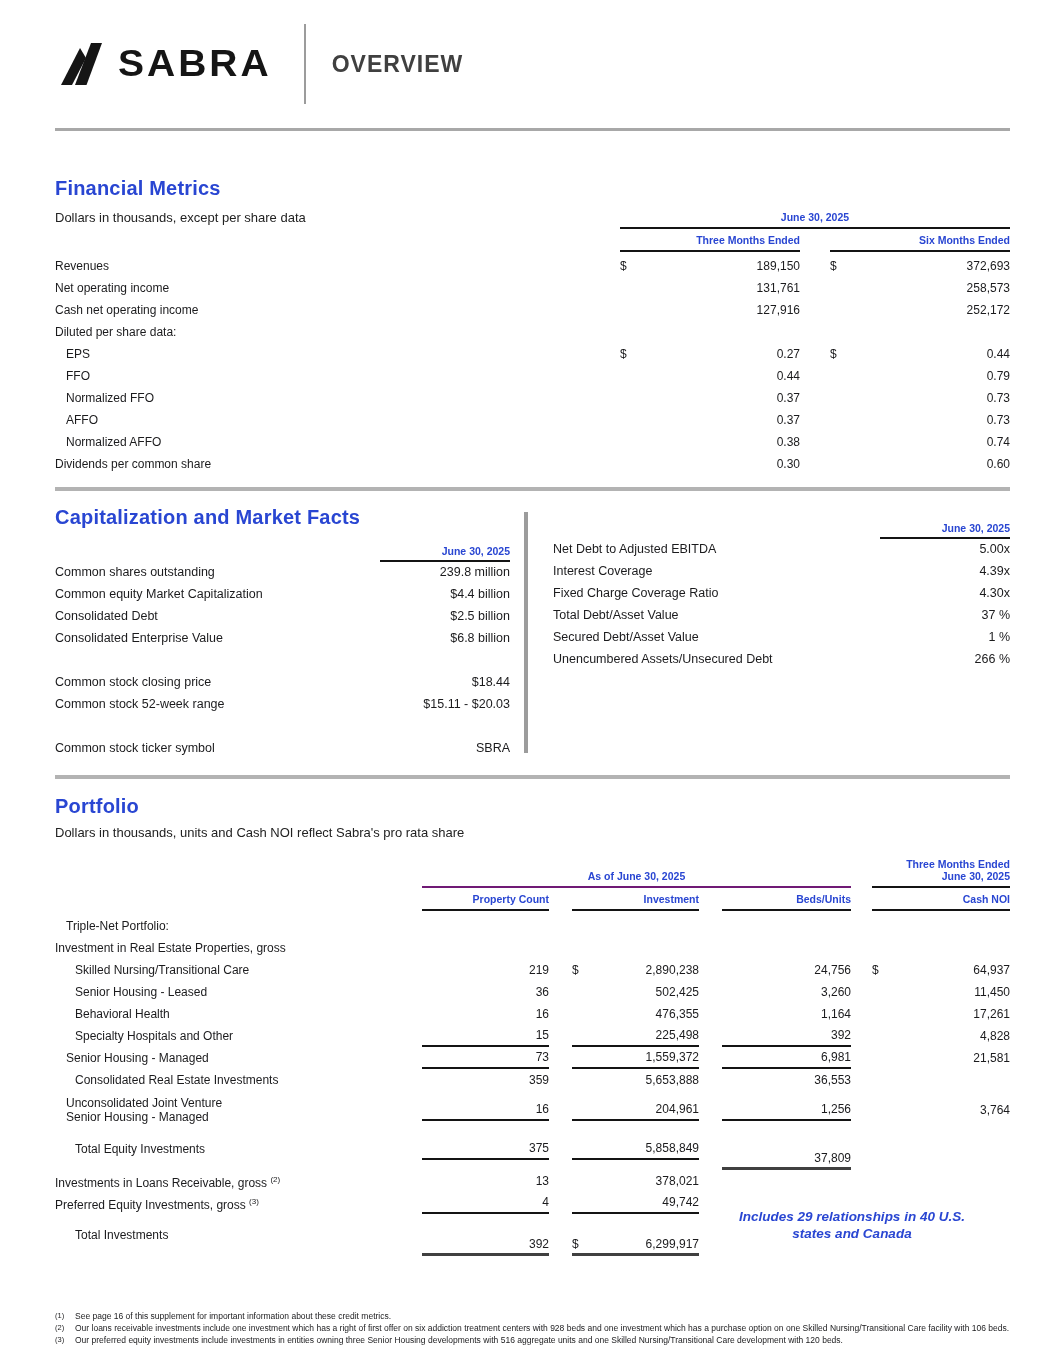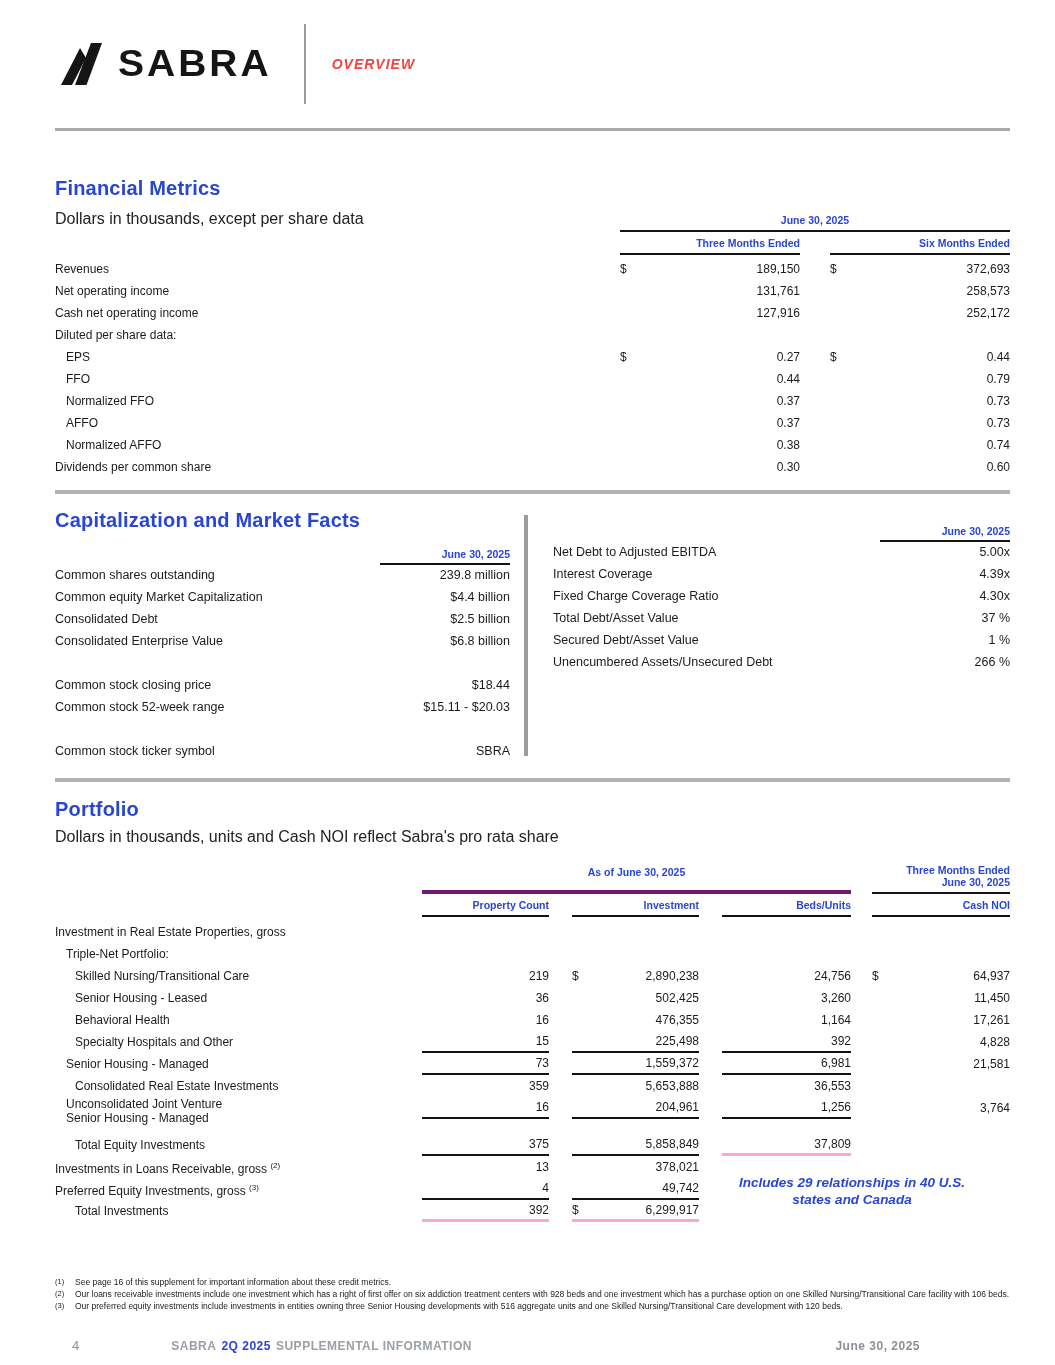--- a/index.html
+++ b/index.html
@@ -17,7 +17,7 @@
   .logo-mark svg { display:block; }
   .logo-text { font-size:39px; font-weight:800; letter-spacing:3px; color:#151515; transform:scaleY(.95); }
   .header-divider { width:2px; height:80px; background:#9c9c9c; margin:0 26px 0 32px; }
-  .header-page { font-size:14px; font-weight:700; color:#ef4444; letter-spacing:1px;font-style:italic; }
+  .header-page { font-size:23px; font-weight:700; color:#404040; letter-spacing:1px; }
 
   .blue { color:#2946d2; }
   .sec-title { font-size:20px; font-weight:800; color:#2946d2; letter-spacing:.2px; }

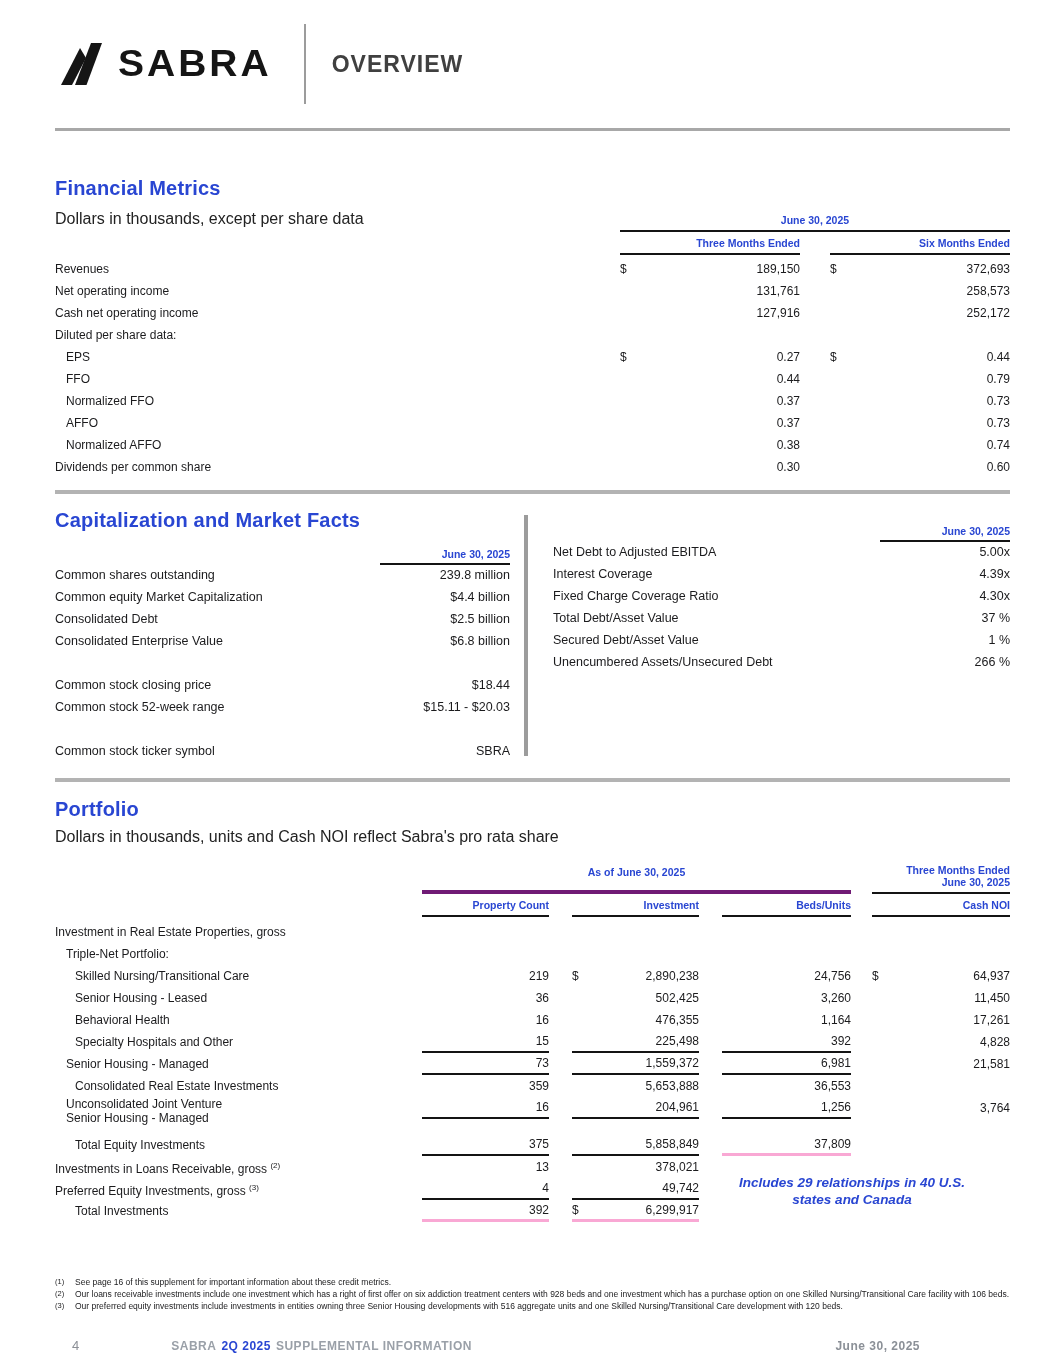--- a/index.html
+++ b/index.html
@@ -21,7 +21,7 @@
 
   .blue { color:#2946d2; }
   .sec-title { font-size:20px; font-weight:800; color:#2946d2; letter-spacing:.2px; }
-  .smallnote { font-size:16px; color:#222; }
+  .smallnote { font-size:13px; color:#222; }
   .bluehead { font-size:10.5px; font-weight:700; color:#2946d2; }
 
   

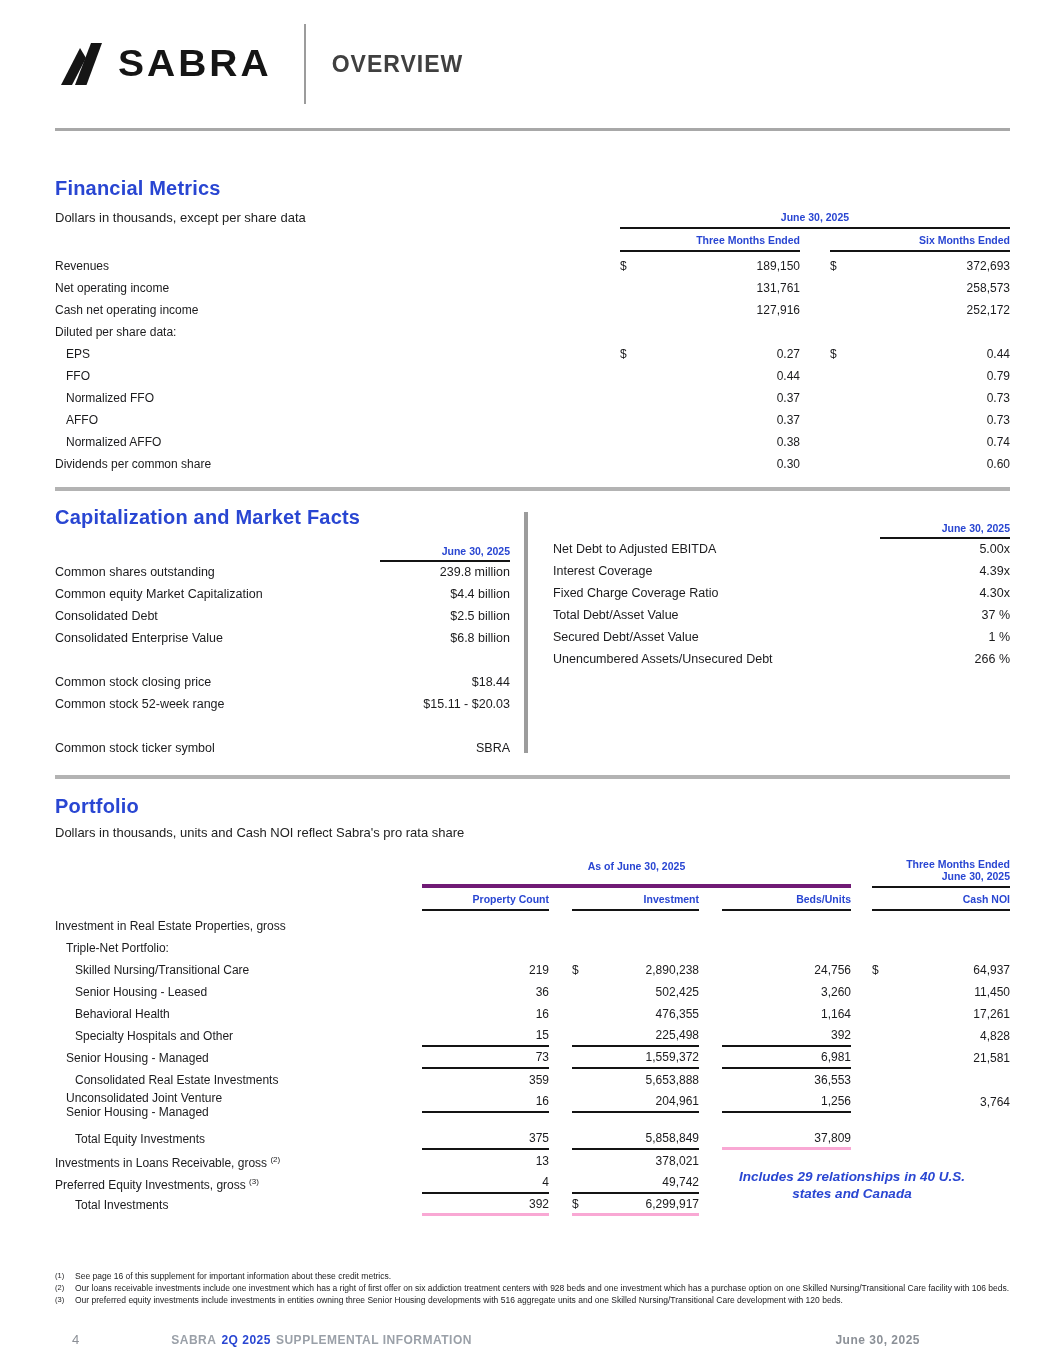--- a/index.html
+++ b/index.html
@@ -60,7 +60,7 @@
   .p-sub { margin-top:7px; }
   .p-head { display:flex; align-items:flex-end; margin-top:18px; }
   .p-spacer { flex:1; }
-  .p-group { width:429px; text-align:center; border-bottom:4px solid #701a75; padding-bottom:12px; }
+  .p-group { width:429px; text-align:center; border-bottom:2px solid #701a75; padding-bottom:4px; }
   .p-cash-head { width:138px; text-align:right; border-bottom:2px solid #141414; padding-bottom:4px; line-height:12px; }
   .g { width:23px; } .g2 { width:21px; }
   .p-colheads { display:flex; }

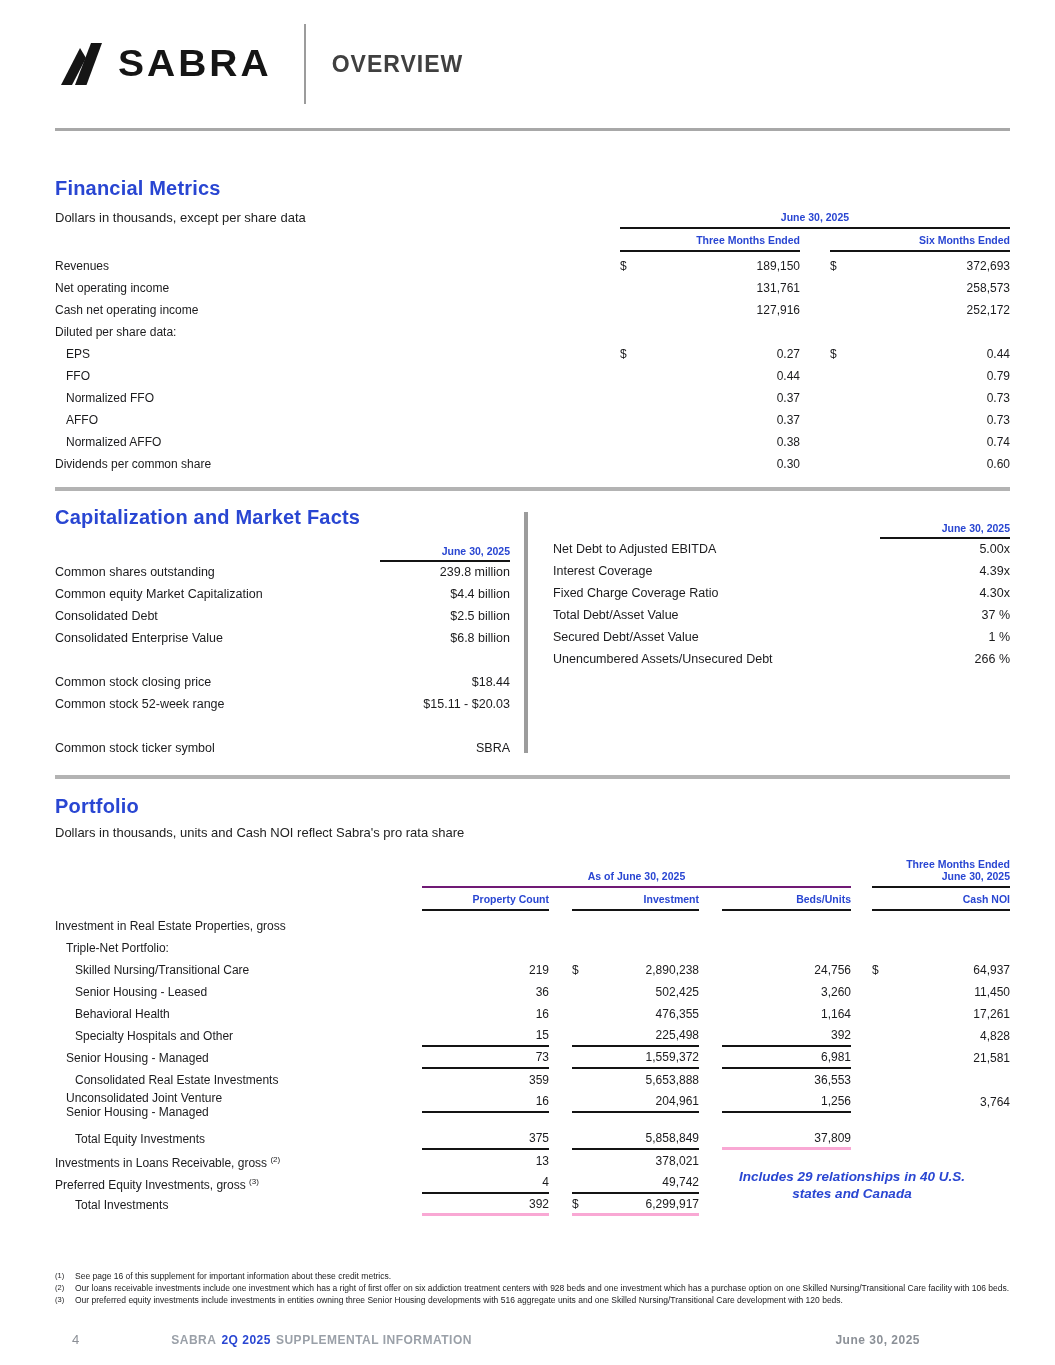--- a/index.html
+++ b/index.html
@@ -335,10 +335,10 @@
 
     <div class="p-body">
       <div class="prow">
+        <div class="plabel ind1">Triple-Net Portfolio:</div>
+      </div>
+      <div class="prow">
         <div class="plabel">Investment in Real Estate Properties, gross</div>
-      </div>
-      <div class="prow">
-        <div class="plabel ind1">Triple-Net Portfolio:</div>
       </div>
       <div class="prow">
         <div class="plabel ind2">Skilled Nursing/Transitional Care</div>

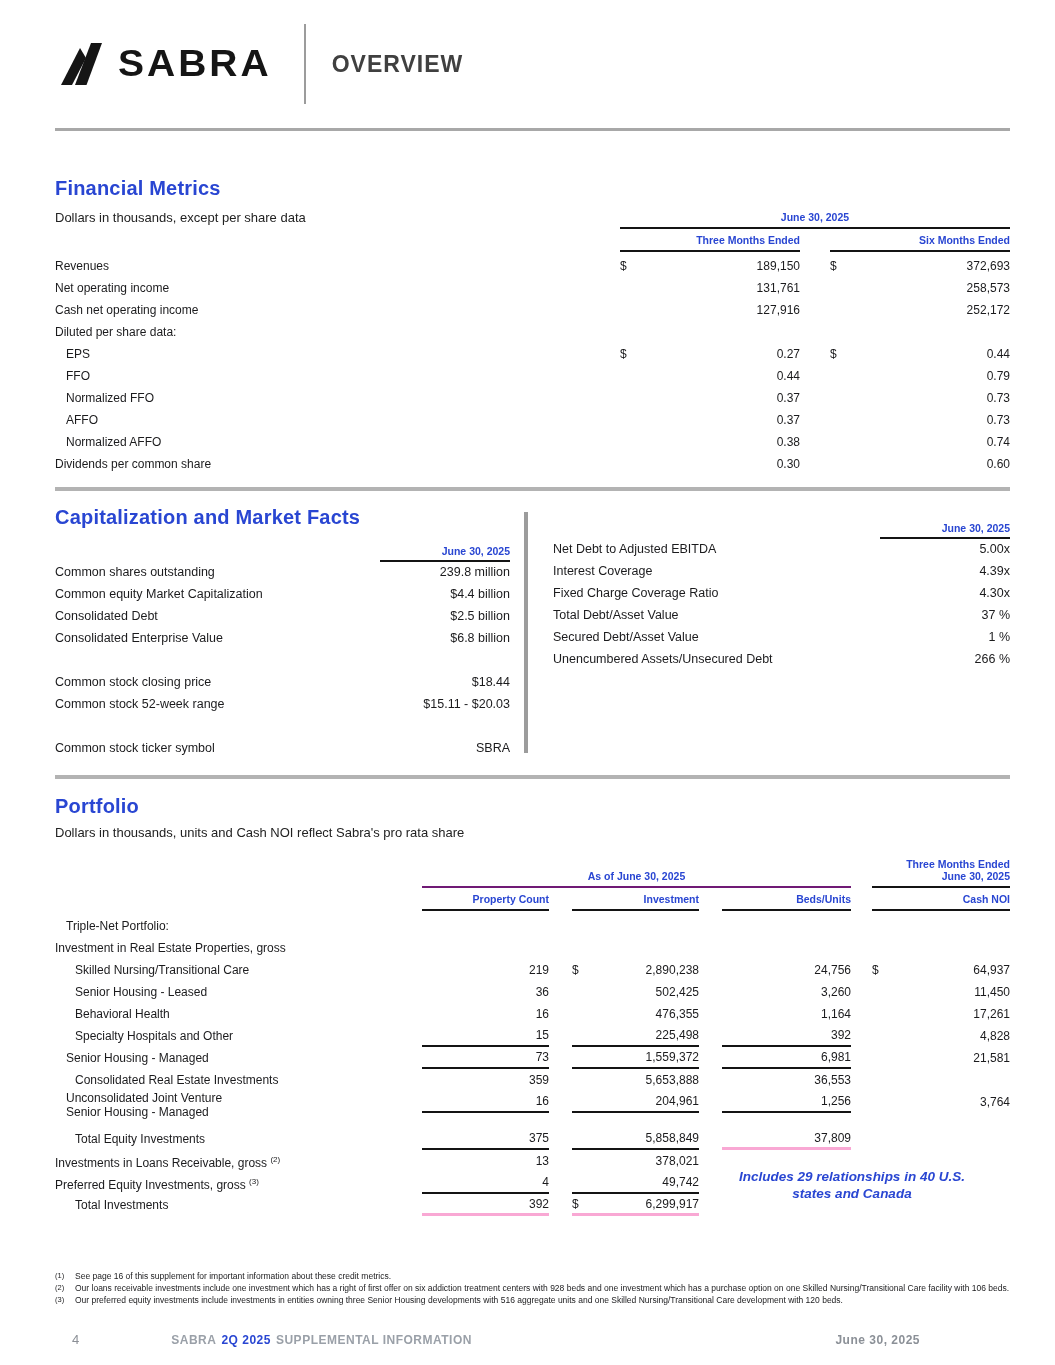--- a/index.html
+++ b/index.html
@@ -68,7 +68,7 @@
   .w-pc { width:127px; } .w-inv { width:127px; } .w-bu { width:129px; } .w-noi { width:138px; }
   .p-body { position:relative; margin-top:4px; }
   .prow { display:flex; align-items:center; font-size:12px; min-height:22px; }
-  .prow.tall { align-items:flex-start; min-height:37px; }
+  .prow.tall { align-items:center; min-height:37px; }
   .plabel { flex:1; padding-right:6px; line-height:14px; }
   .pcell { display:flex; justify-content:space-between; align-items:center; height:22px; }
   .bb { border-bottom:2px solid #141414; }

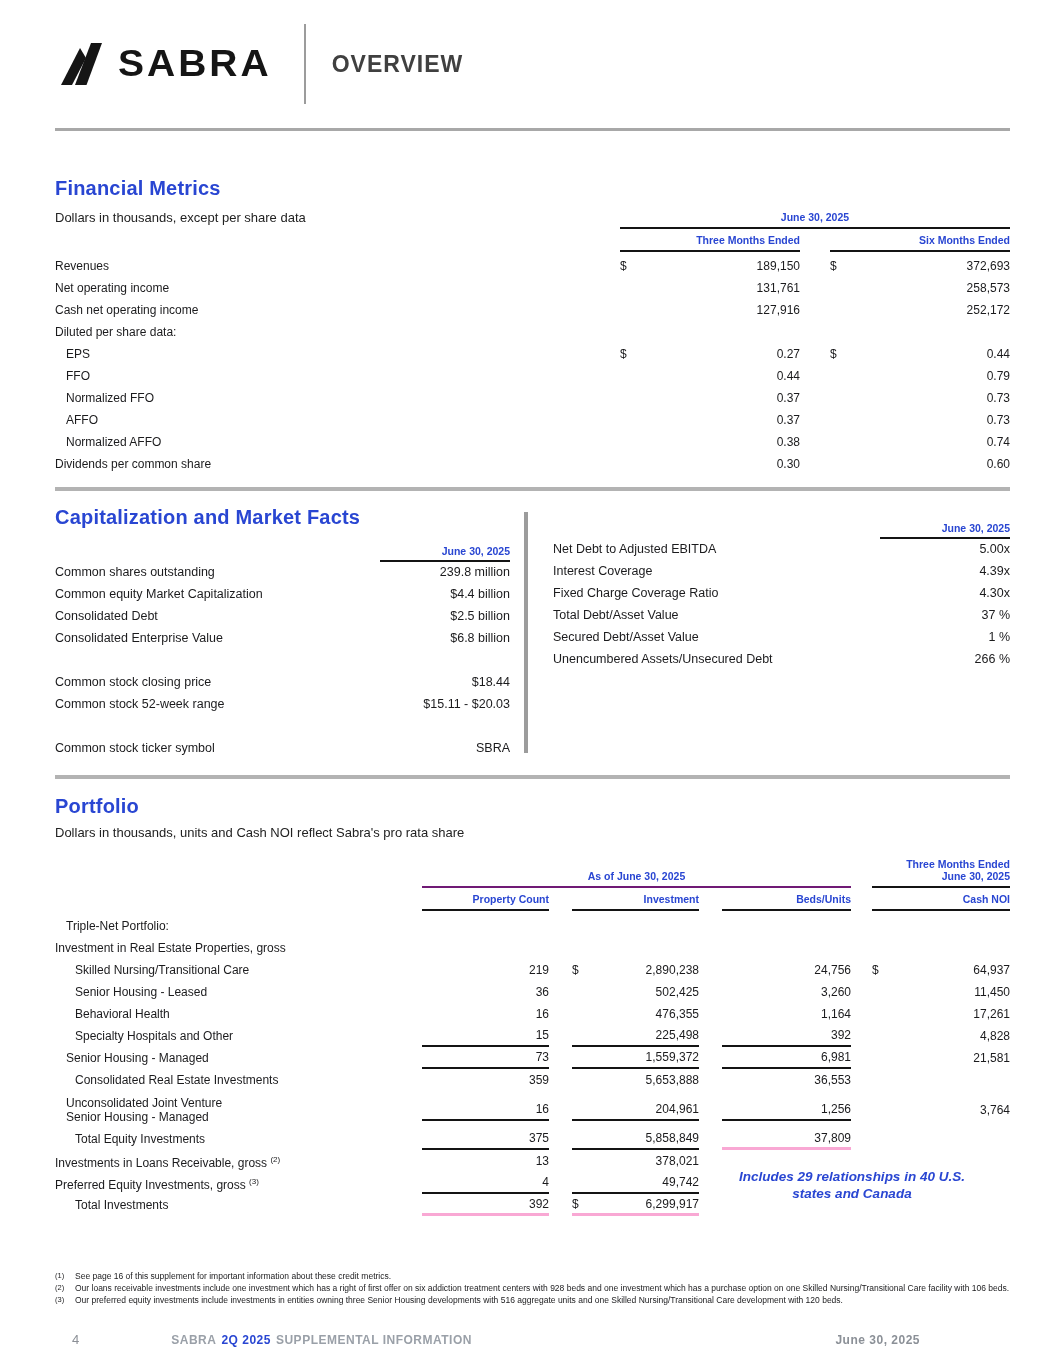--- a/index.html
+++ b/index.html
@@ -72,7 +72,7 @@
   .plabel { flex:1; padding-right:6px; line-height:14px; }
   .pcell { display:flex; justify-content:space-between; align-items:center; height:22px; }
   .bb { border-bottom:2px solid #141414; }
-  .bbt { border-bottom:3px solid #f9a8d4; }
+  .bbt { border-bottom:3px solid #404040;margin-top:20px; }
   .sup { font-size:8px; vertical-align:5px; }
   .p-note { position:absolute; right:18px; bottom:14px; width:280px; text-align:center;
             color:#2946d2; font-weight:700; font-style:italic; font-size:13.5px; line-height:17px; }

